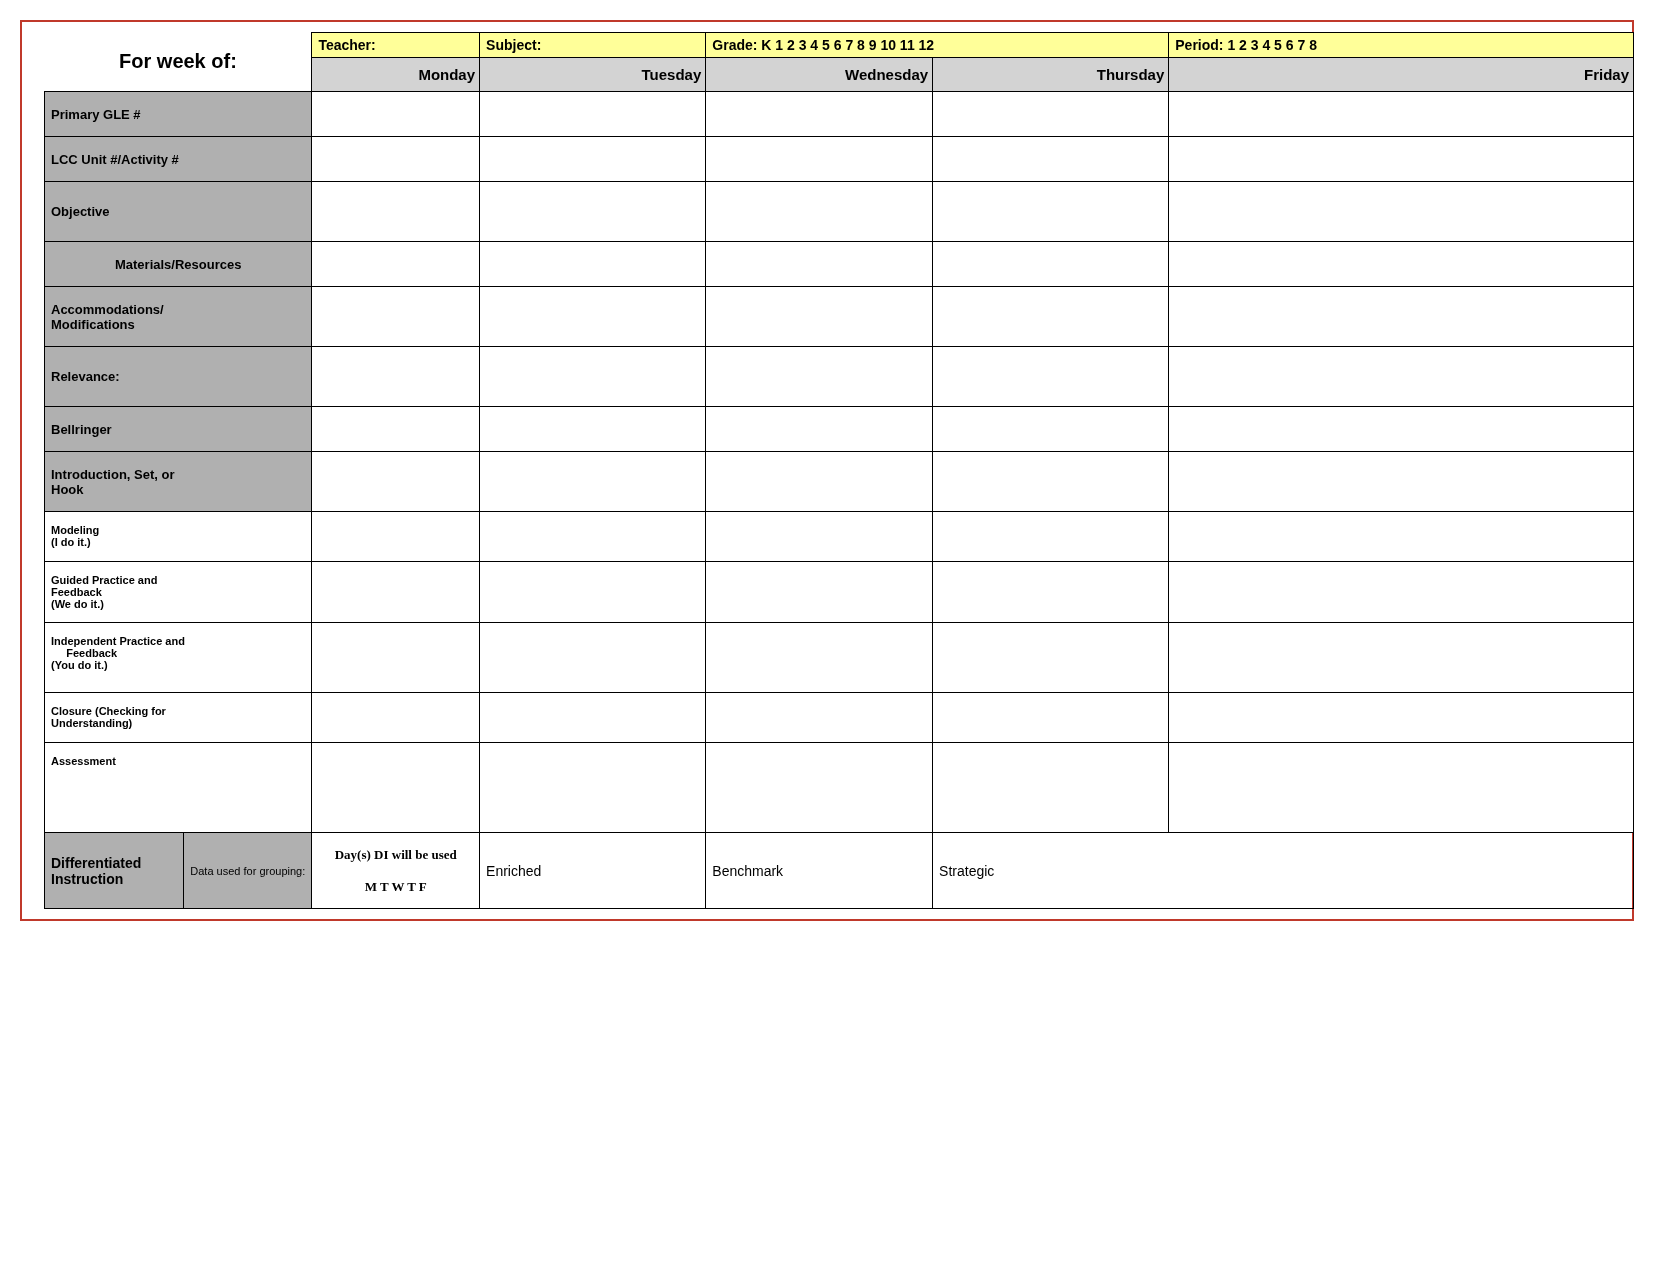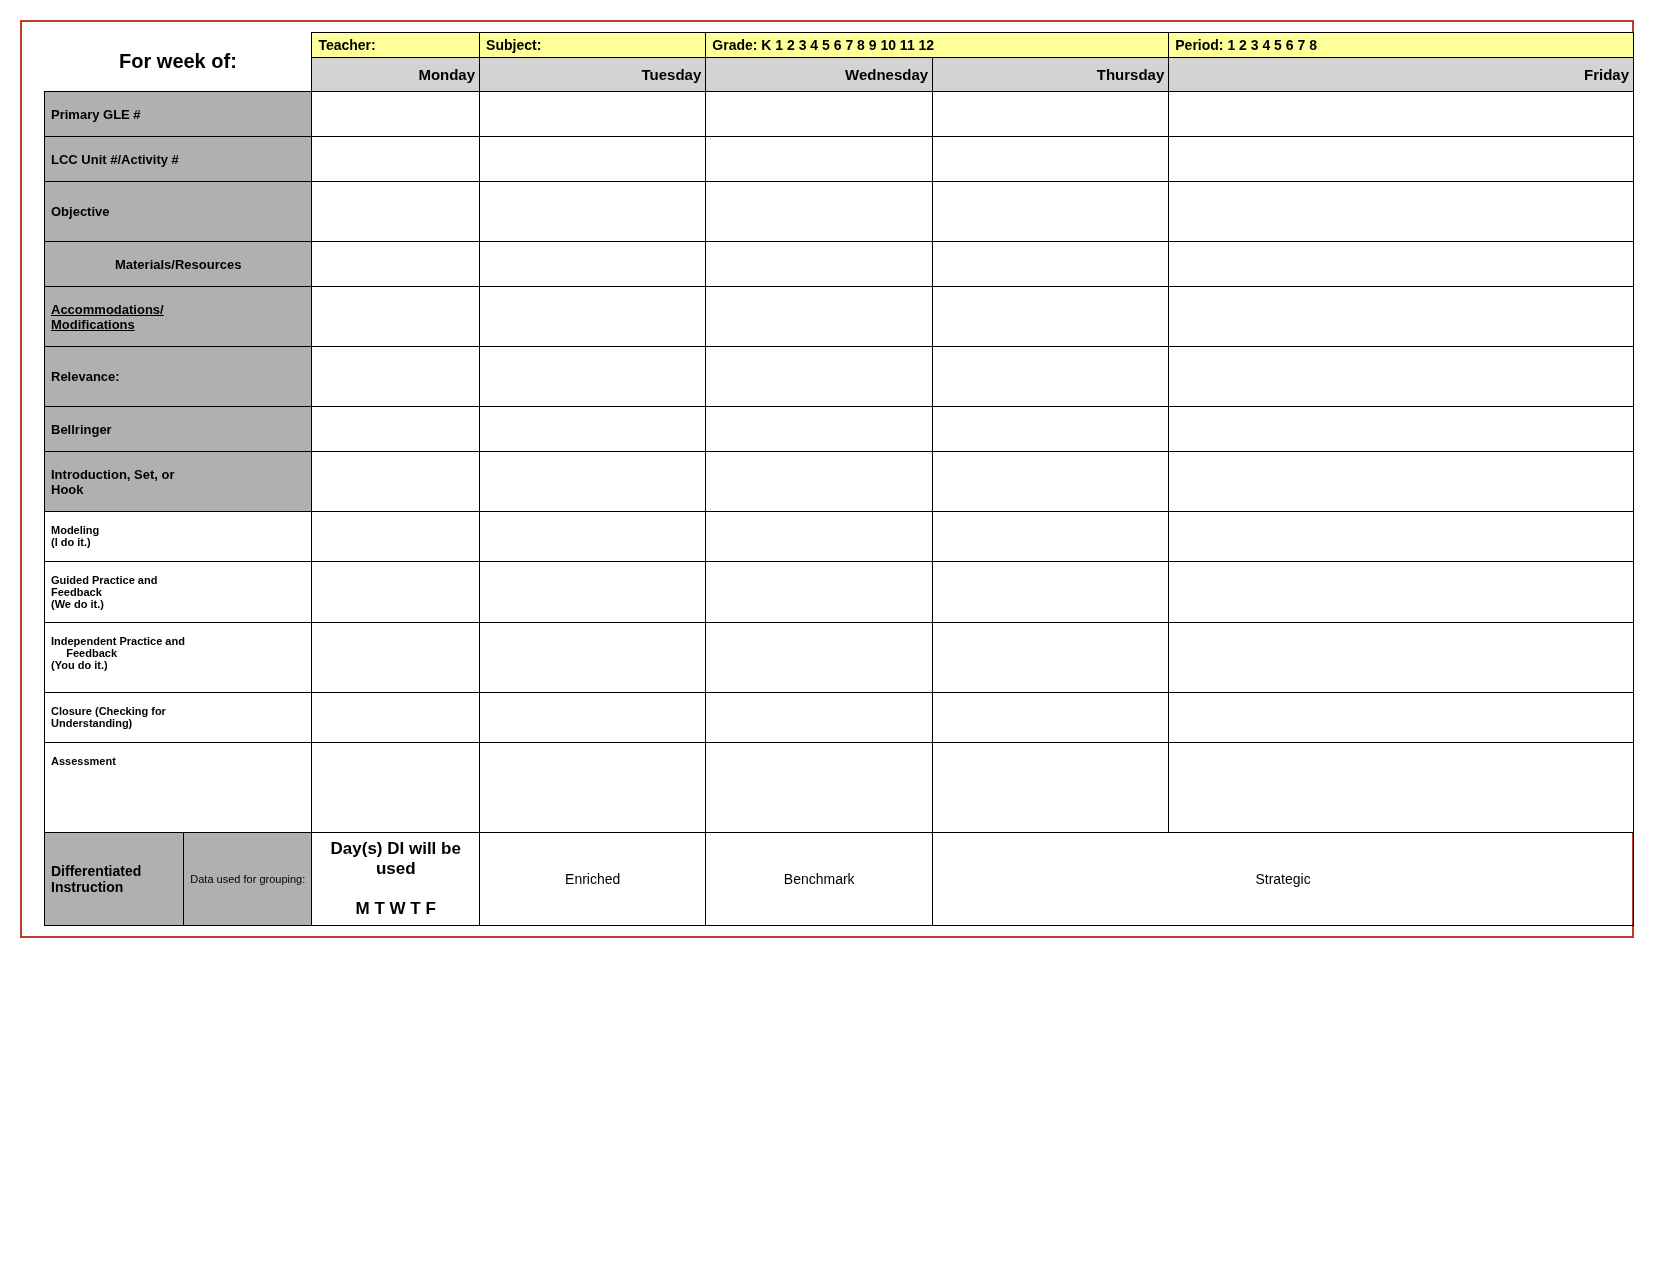--- a/index.html
+++ b/index.html
@@ -207,7 +207,7 @@
       </tr>
 
       <tr>
-        <td colspan="2" class="row-label" style="height:55px;text-decoration:underline;">Accommodations/<br>Modifications</td>
+        <td colspan="2" class="row-label" style="height:55px;">Accommodations/<br>Modifications</td>
         <td class="empty-cell tall-cell"></td>
         <td class="empty-cell tall-cell"></td>
         <td class="empty-cell tall-cell"></td>

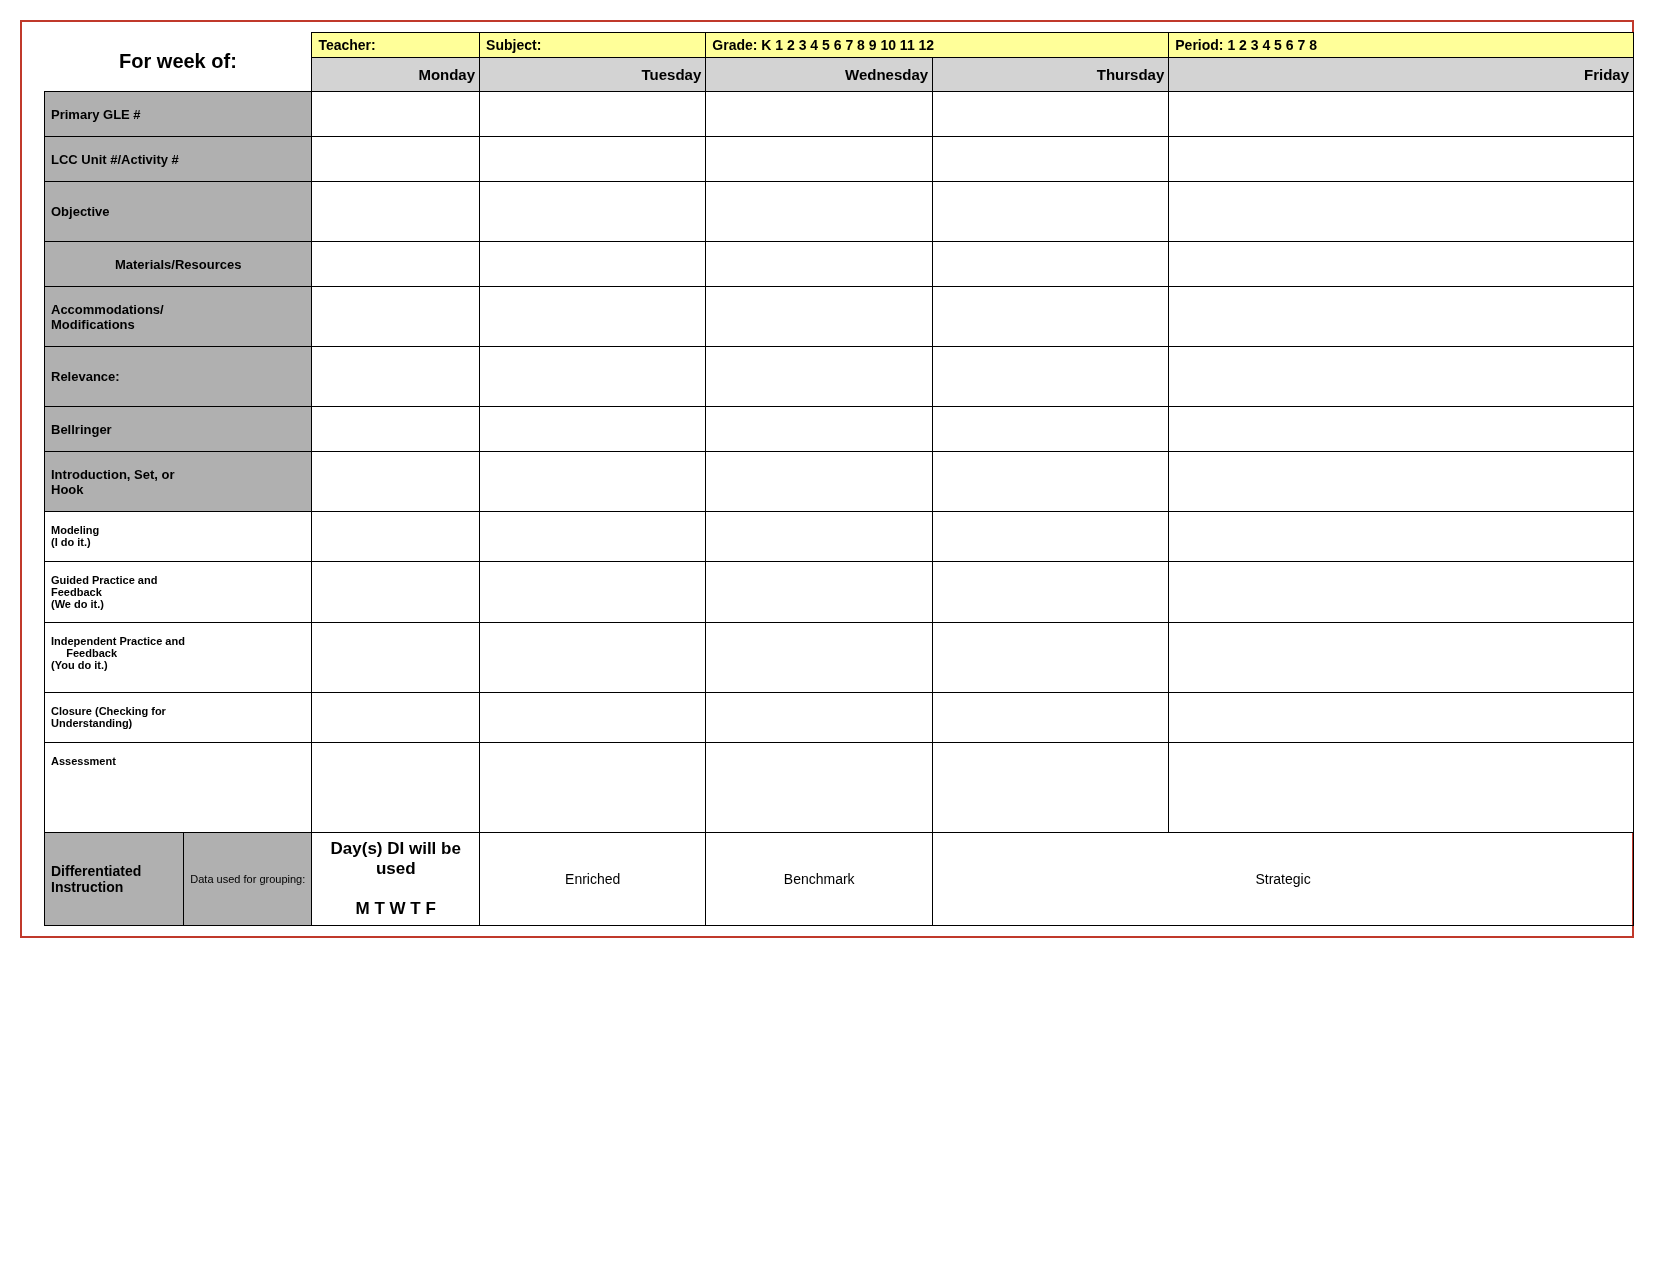--- a/index.html
+++ b/index.html
@@ -111,9 +111,10 @@
     .di-days-cell {
       text-align: center;
       vertical-align: middle;
-      font-size: 17px;
+      font-size: 13px;
       font-weight: bold;
       padding: 6px;
+      font-family: Liberation Serif, serif;
     }
 
     .di-content-cell {

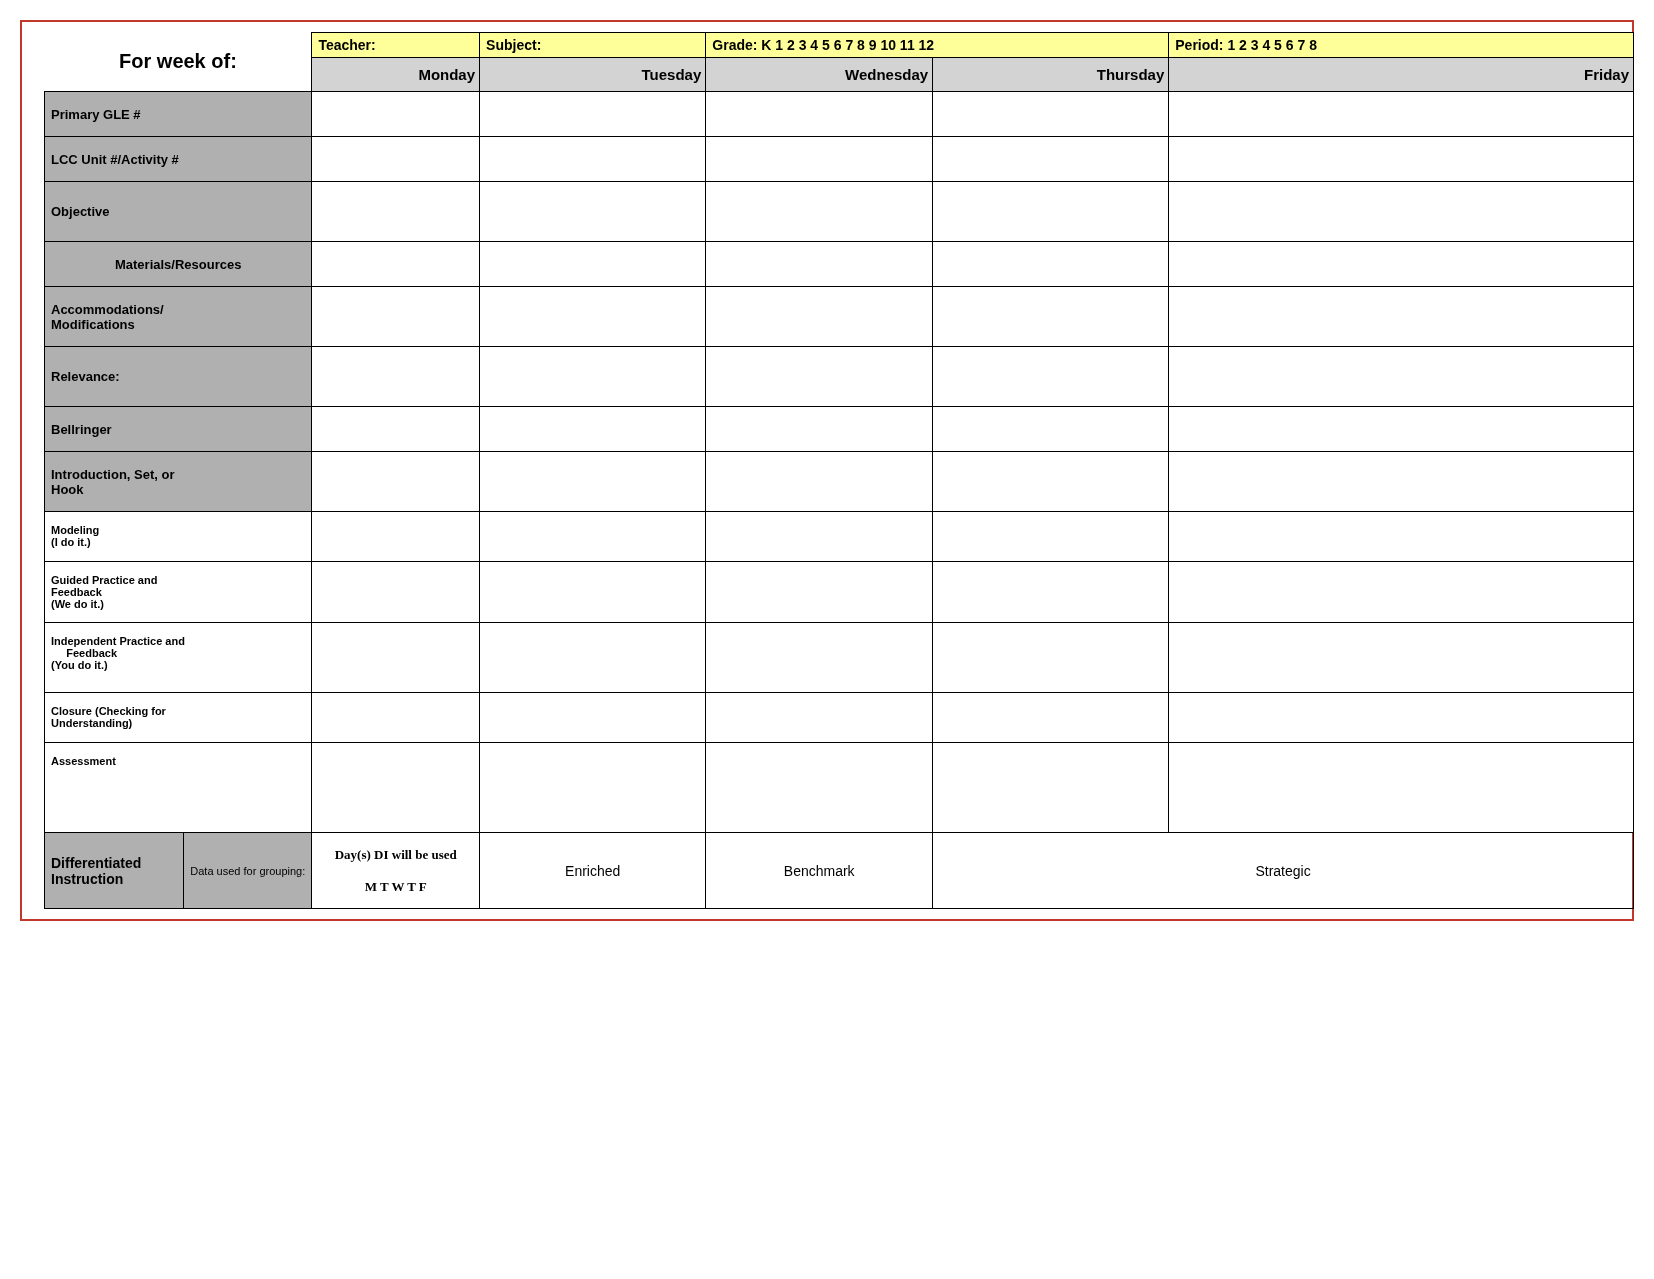--- a/index.html
+++ b/index.html
@@ -118,7 +118,7 @@
     }
 
     .di-content-cell {
-      text-align: center;
+      text-align: left;
       vertical-align: middle;
       font-size: 14px;
       padding: 6px;

